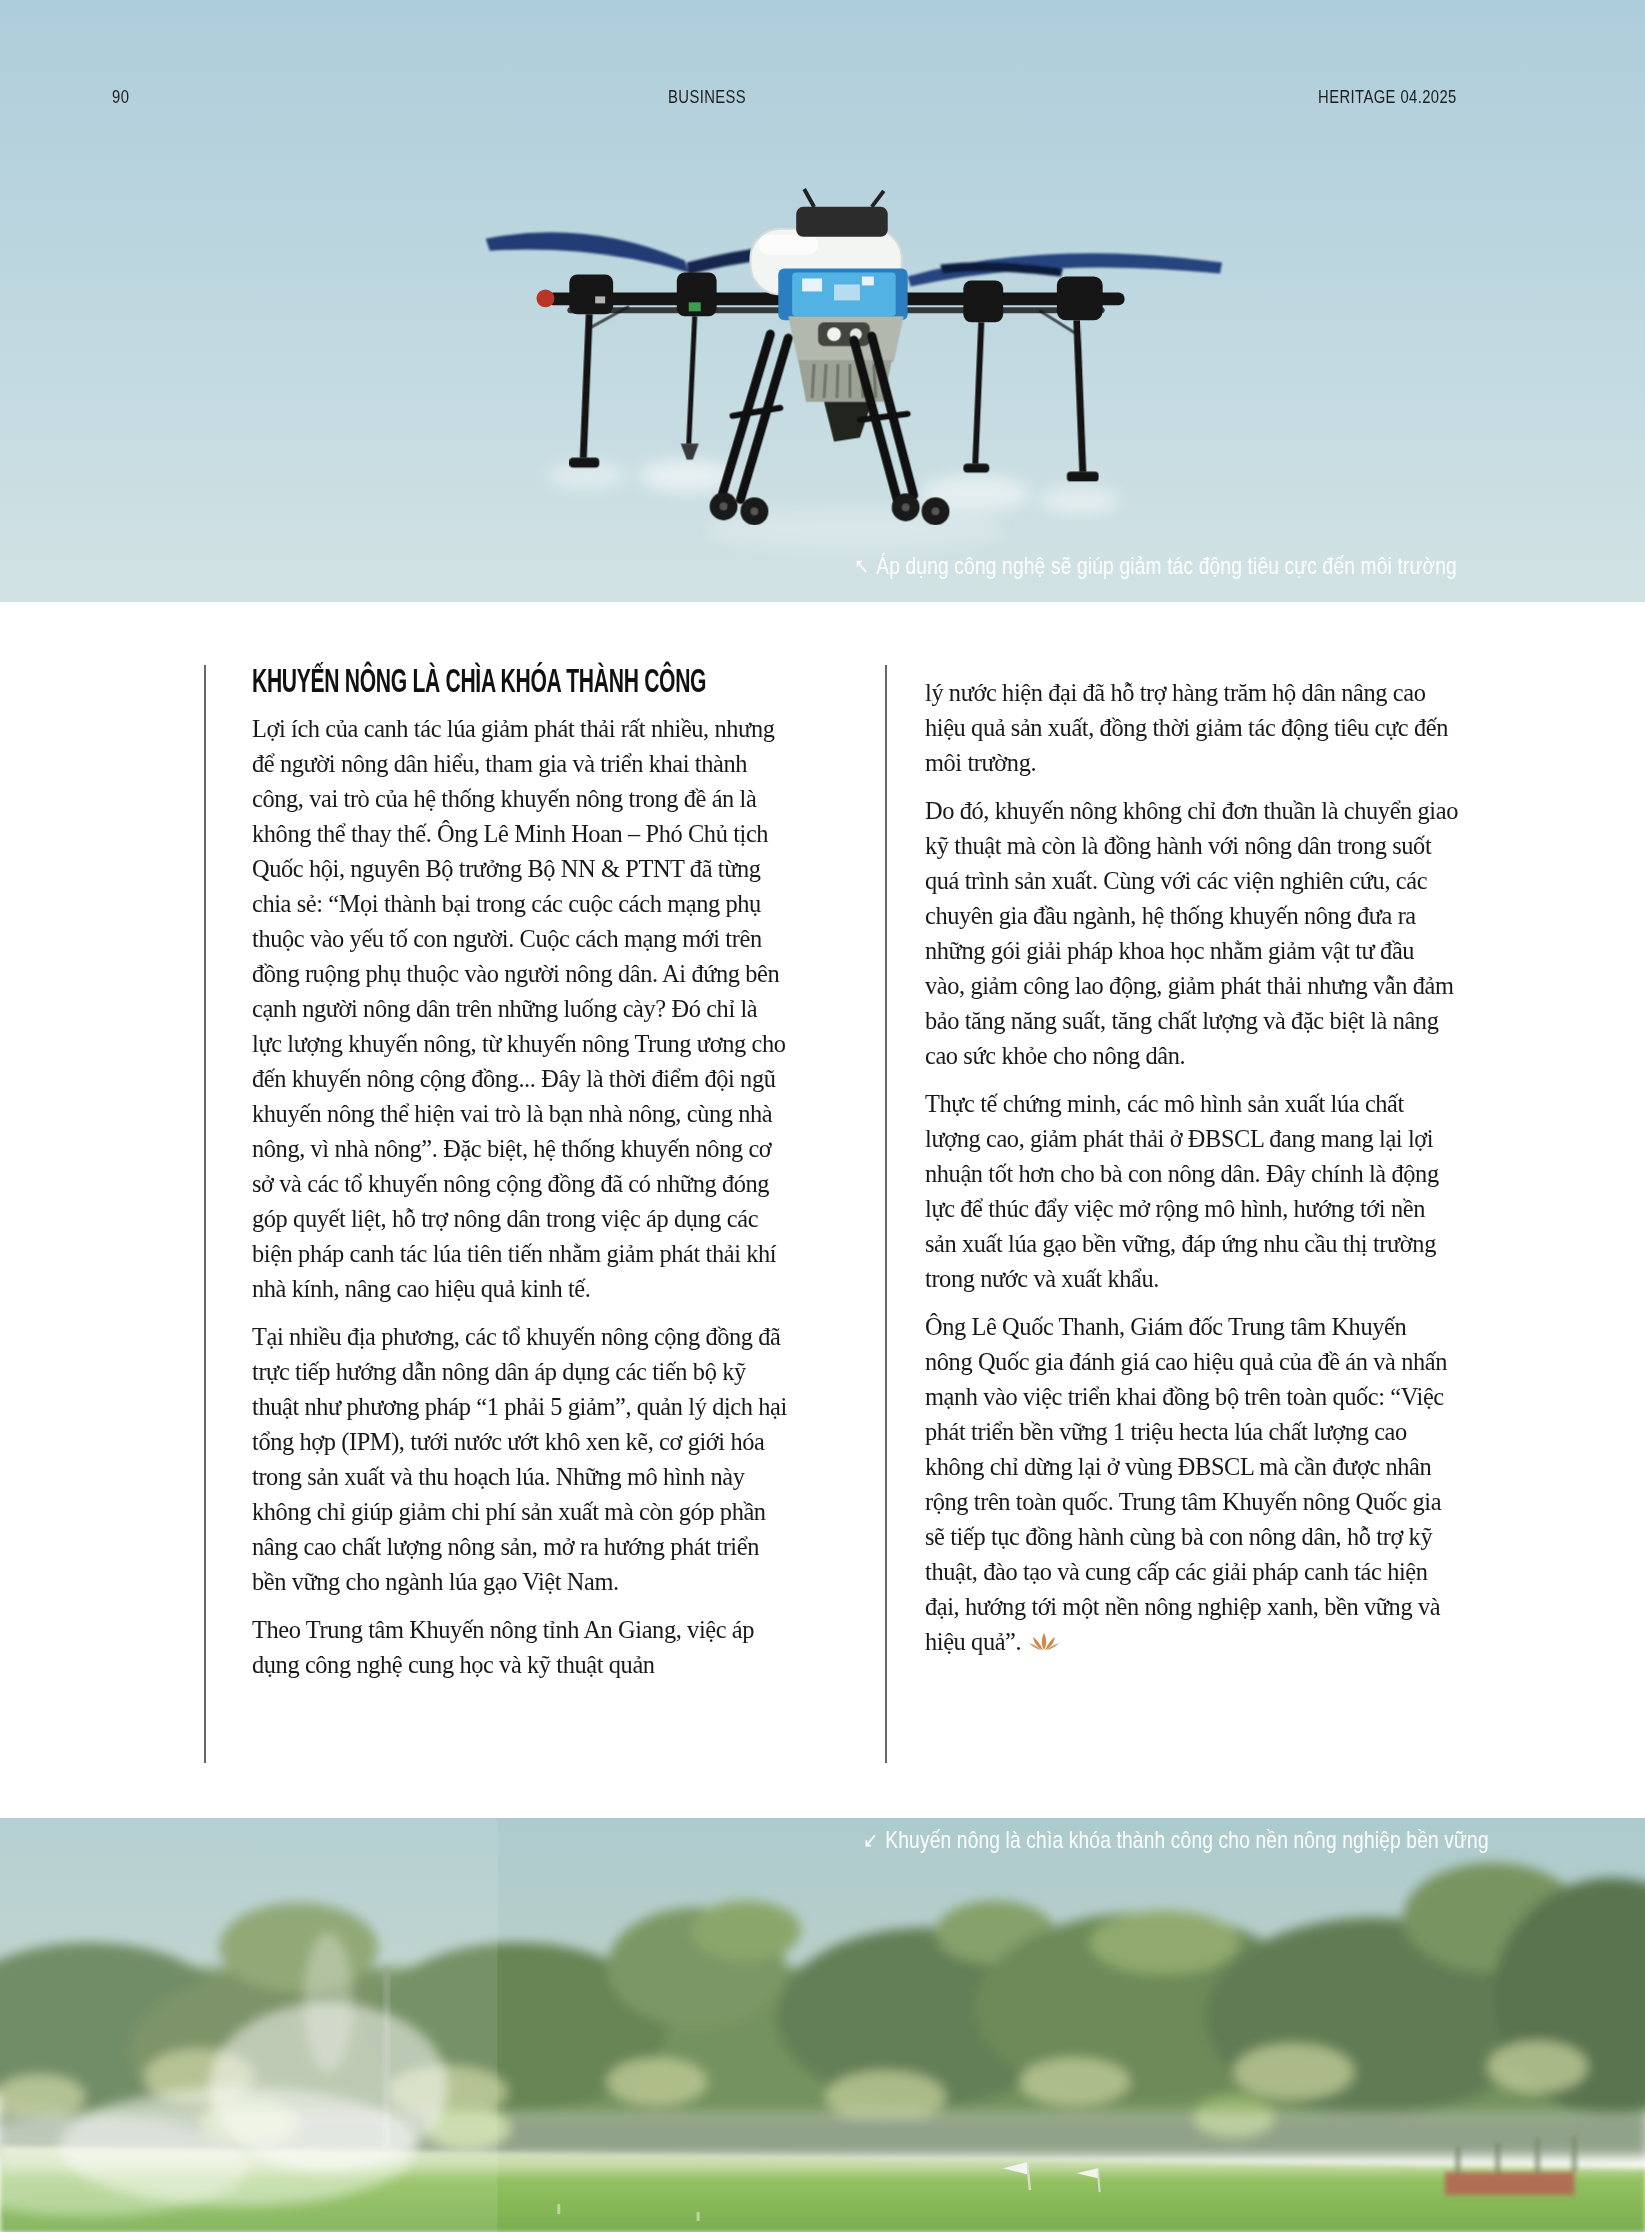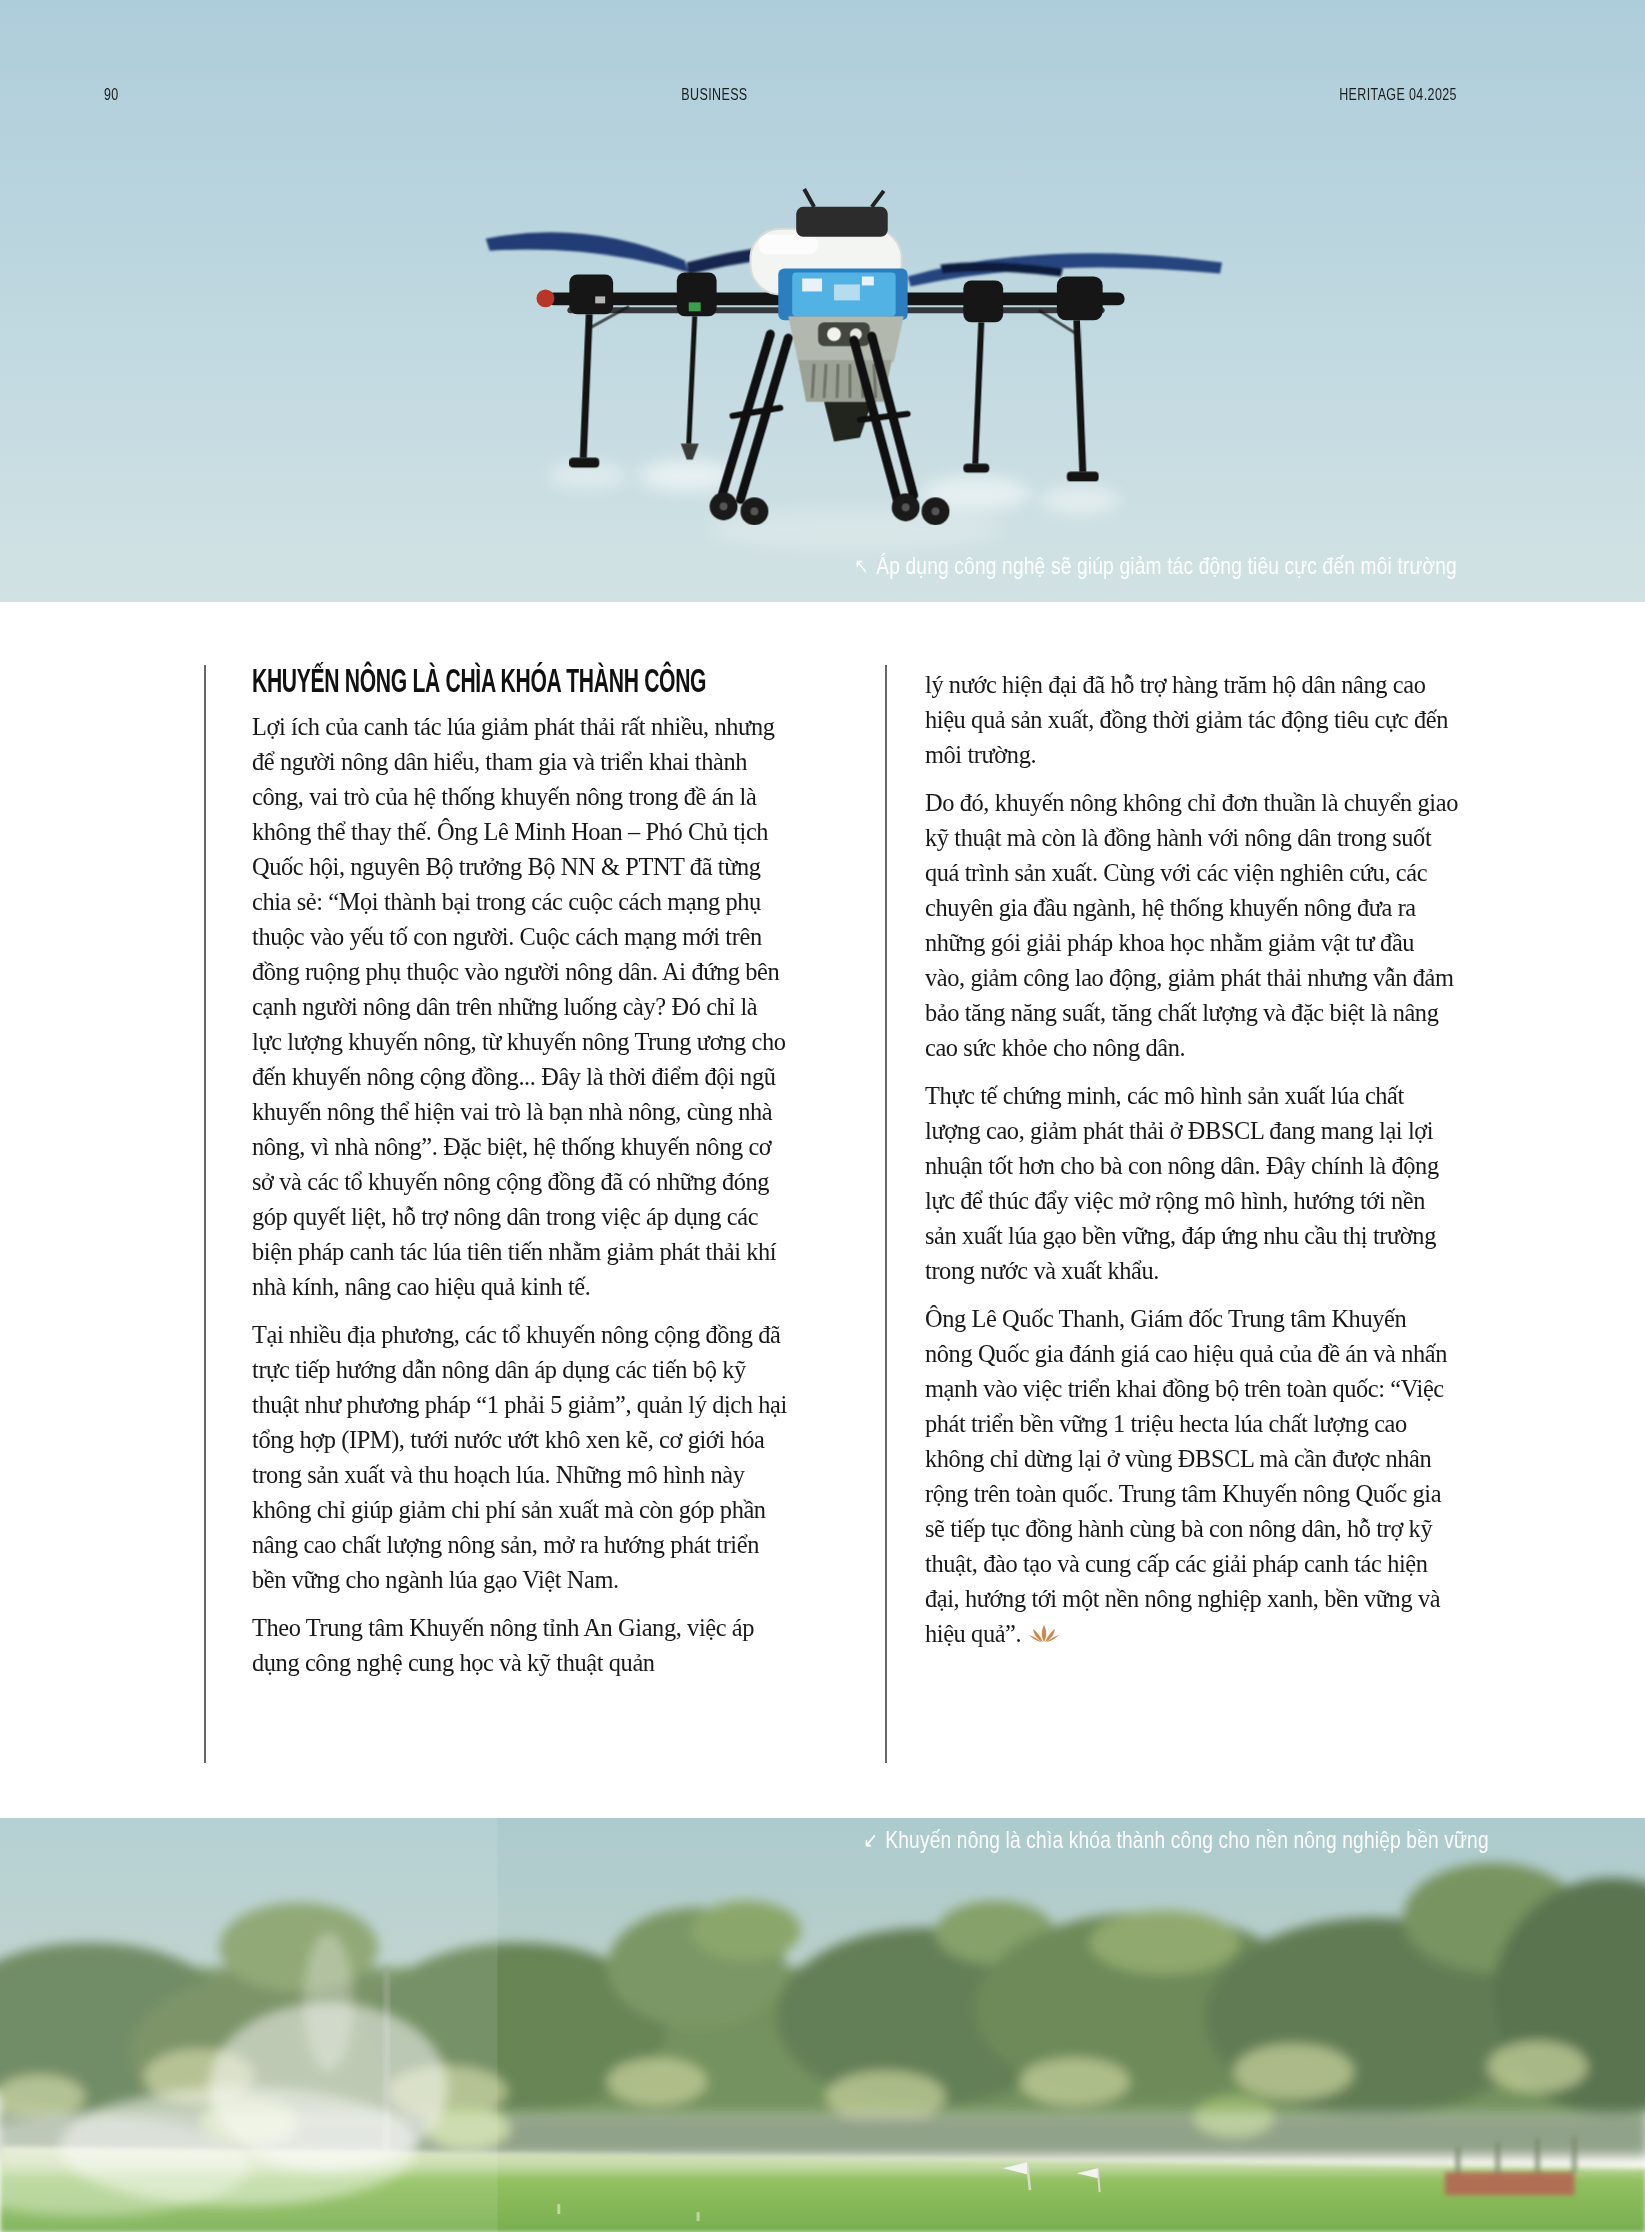--- a/index.html
+++ b/index.html
@@ -12,8 +12,8 @@
   .drone-svg{position:absolute;left:438px;top:177px;width:796px;height:398px;}
 
   
-  .header{position:absolute;top:86px;left:104px;right:189px;display:flex;
-    justify-content:space-between;align-items:baseline;color:#1d1d1d;font-size:16px;}
+  .header{position:absolute;top:86px;left:112px;right:189px;display:flex;
+    justify-content:space-between;align-items:baseline;color:#1d1d1d;font-size:19px;}
   .header .hitem{letter-spacing:0.5px;transform:scaleX(.78);}
   .h-left{transform-origin:0 50%;}
   .h-center{transform-origin:50% 50%;}

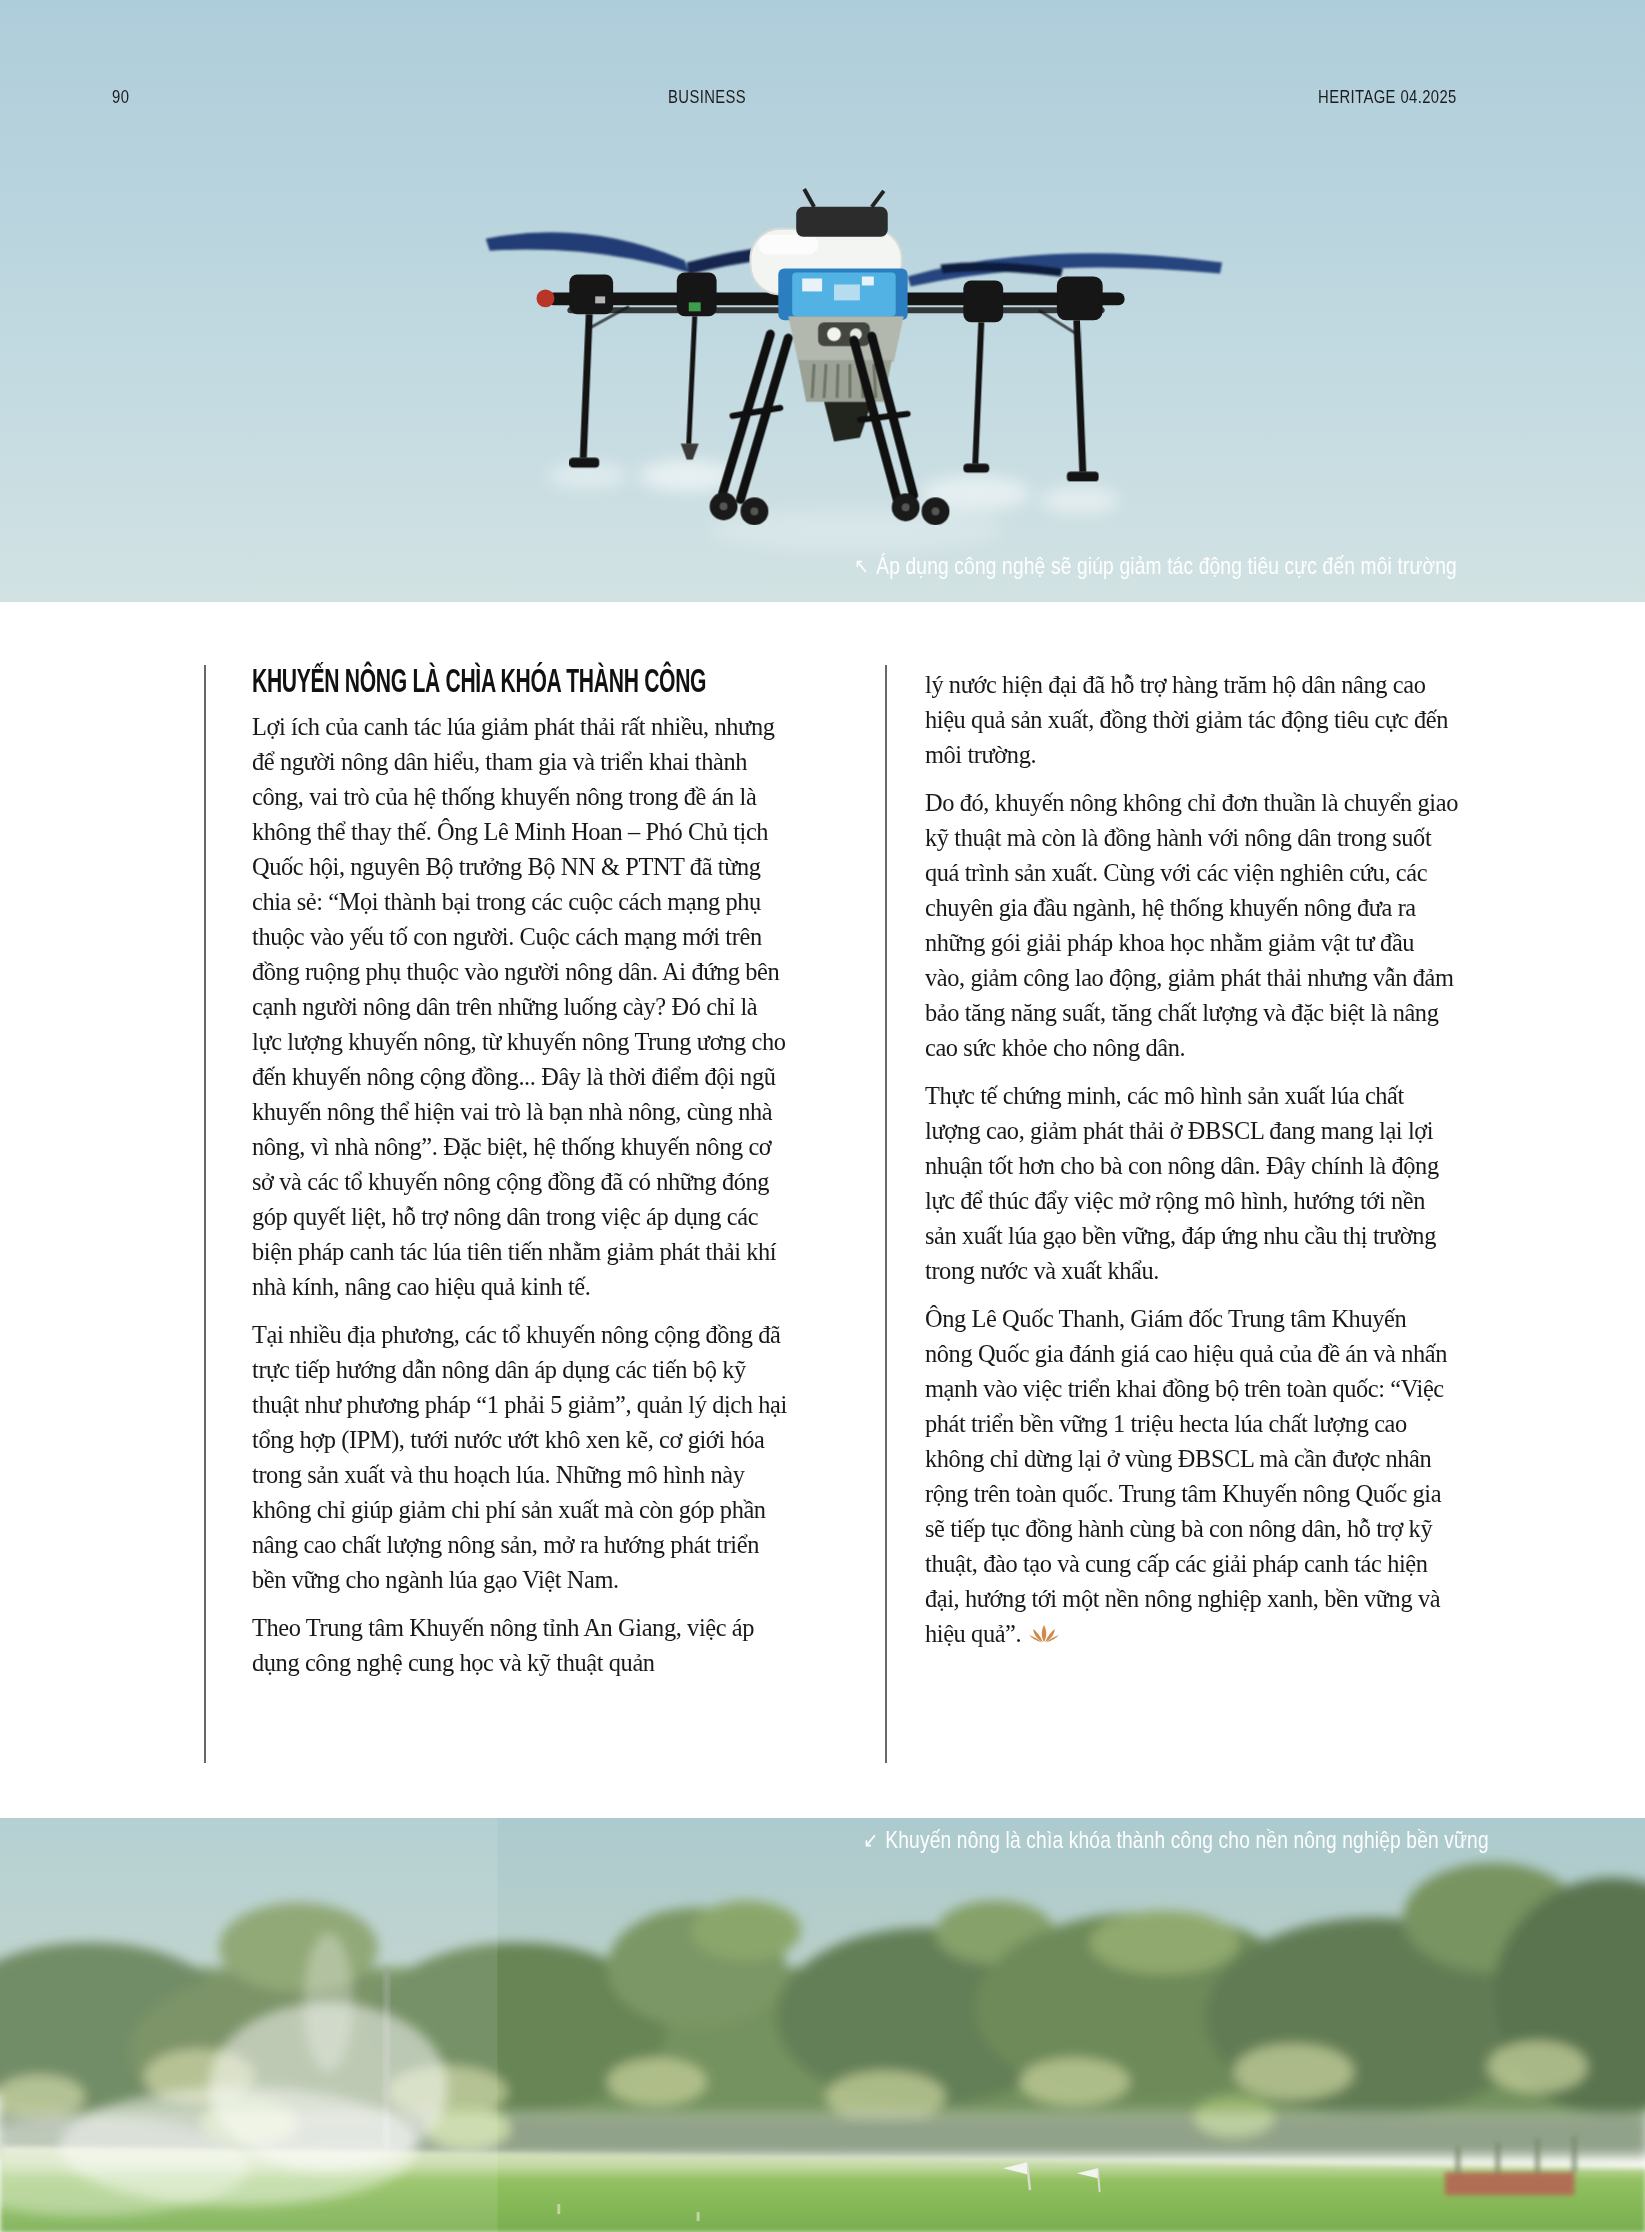--- a/index.html
+++ b/index.html
@@ -36,7 +36,7 @@
   .article-heading{margin:0 0 10px 0;font-family:"Liberation Sans",sans-serif;font-weight:700;
     font-size:33px;line-height:36px;letter-spacing:-0.5px;color:#111;
     transform:scaleX(.64);transform-origin:0 50%;white-space:nowrap;}
-  .col p{margin:4px 0 13px 0;font-family:"Liberation Serif",serif;font-size:24.4px;
+  .col p{margin:12px 0 13px 0;font-family:"Liberation Serif",serif;font-size:24.4px;
     line-height:35px;letter-spacing:-0.4px;text-align:left;}
   .end-mark{display:inline-block;width:30px;height:21px;margin-left:8px;vertical-align:-2px;}
 

